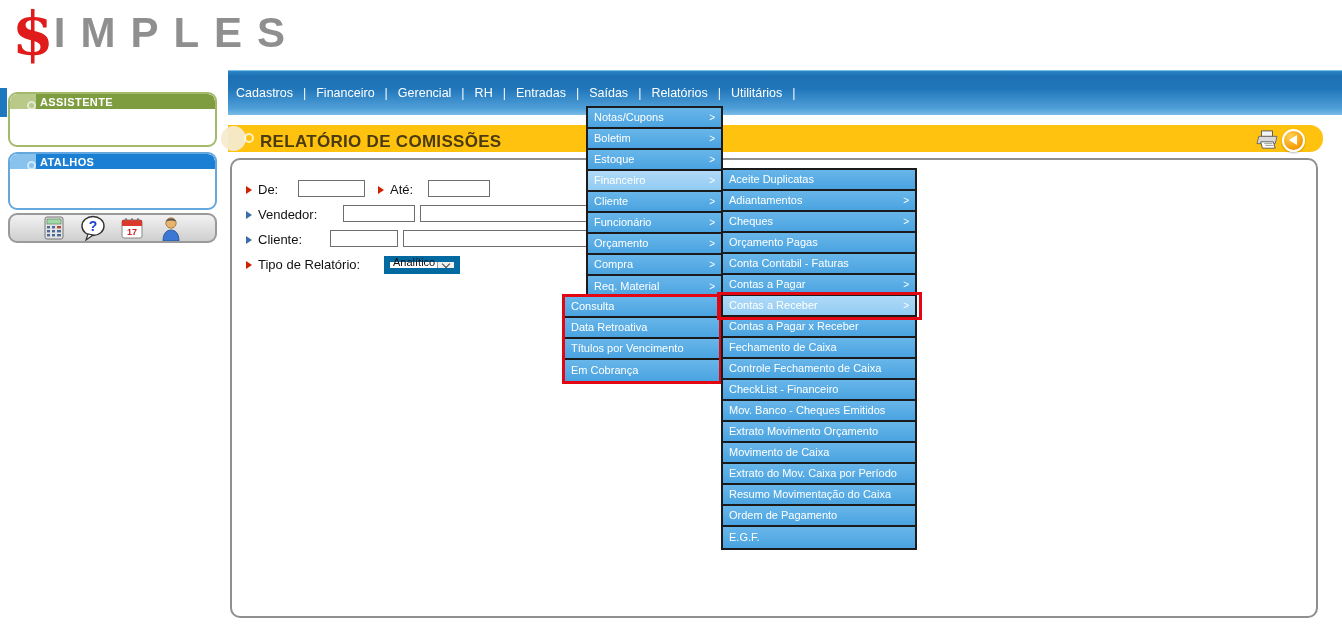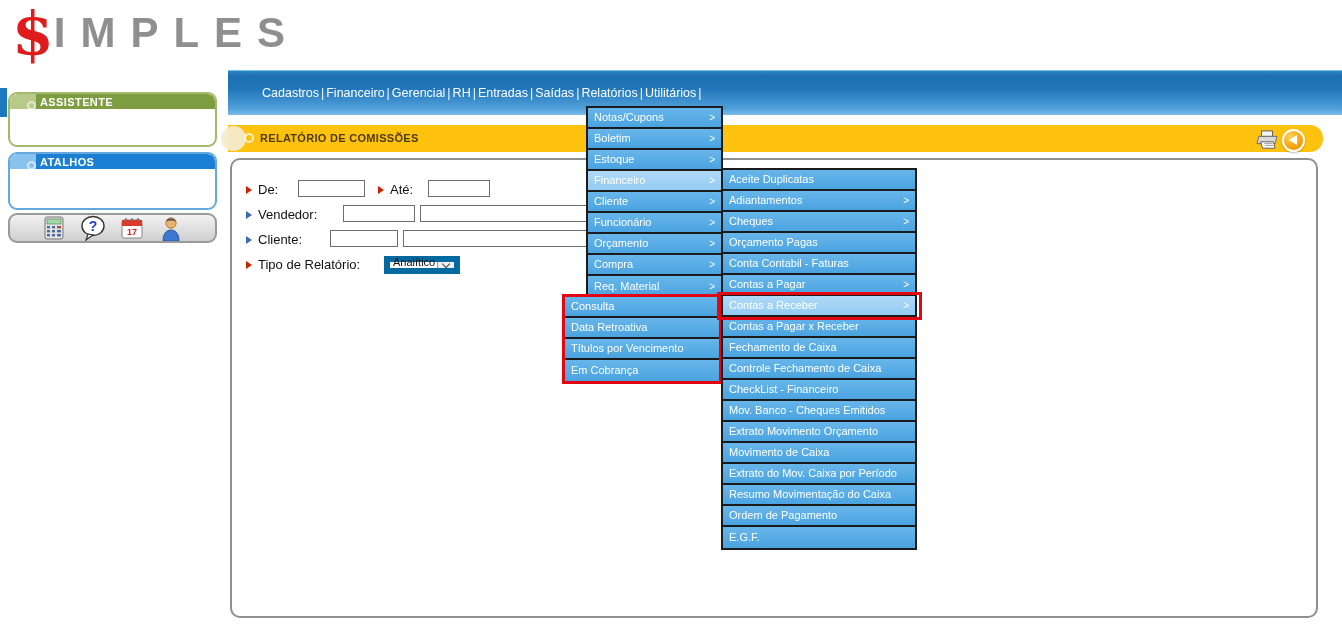--- a/index.html
+++ b/index.html
@@ -24,7 +24,7 @@
   .topbar{position:absolute;left:228px;top:70px;width:1114px;height:45px;
     background:linear-gradient(180deg,#2a85c6 0%,#1d6fb2 12%,#2076ba 40%,#4f9fd8 85%,#7cbde9 100%);
     border-top:1px solid #7cc0ec}
-  .menubar{display:flex;align-items:center;height:100%;padding-left:32px;
+  .menubar{display:flex;align-items:center;height:100%;padding-left:6px;gap:8px;
     color:#fff;font-size:12.5px}
   .mb-item{cursor:pointer;padding:0 2px}
   .mb-sep{opacity:.95}

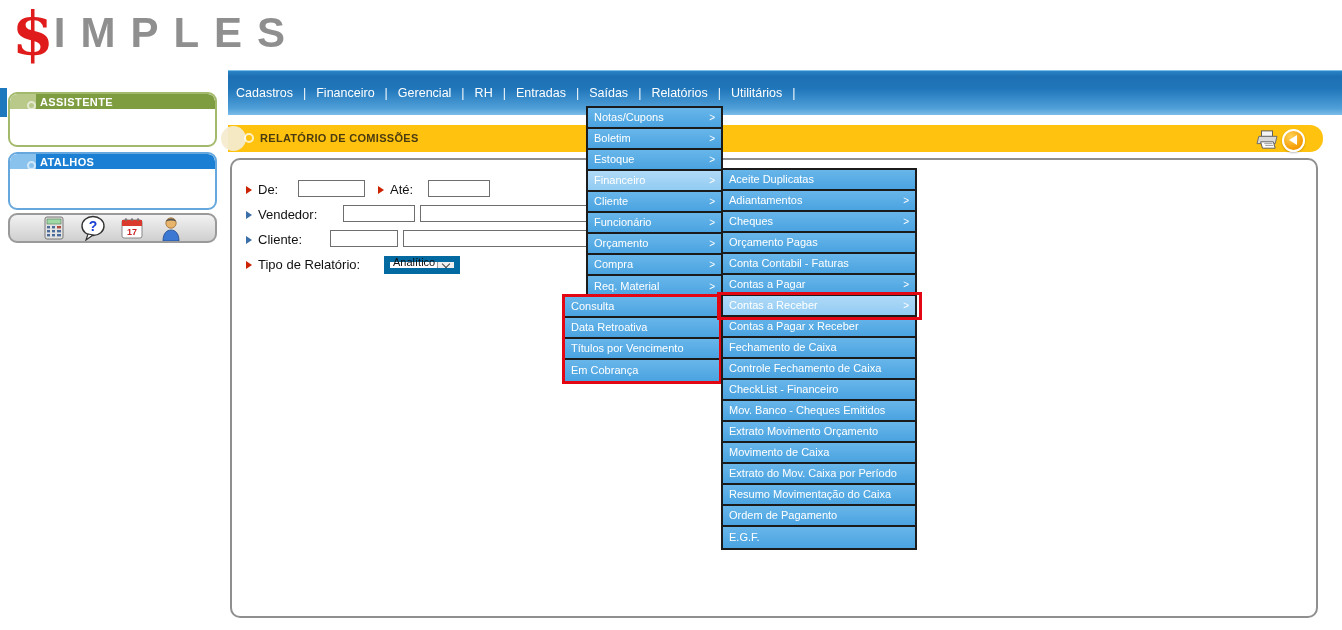--- a/index.html
+++ b/index.html
@@ -36,7 +36,7 @@
     background:#f4ebcf;opacity:.95}
   .titlebar .decor-ring{position:absolute;left:16px;top:8px;width:10px;height:10px;border-radius:50%;
     border:2px solid rgba(255,255,255,.75)}
-  .titlebar .ttl{position:absolute;left:32px;top:7px;font-size:11px;font-weight:bold;color:#4a3b10;letter-spacing:.3px}
+  .titlebar .ttl{position:absolute;left:32px;top:7px;font-size:17px;font-weight:bold;color:#4a3b10;letter-spacing:.3px}
   .tb-icons{position:absolute;right:18px;top:2px;display:flex;align-items:center;gap:2px}
   .btn-back{width:23px;height:23px;border-radius:50%;border:2px solid #fff;
     background:radial-gradient(circle at 35% 30%,#ffd257,#f59a00 70%,#e07c00);

